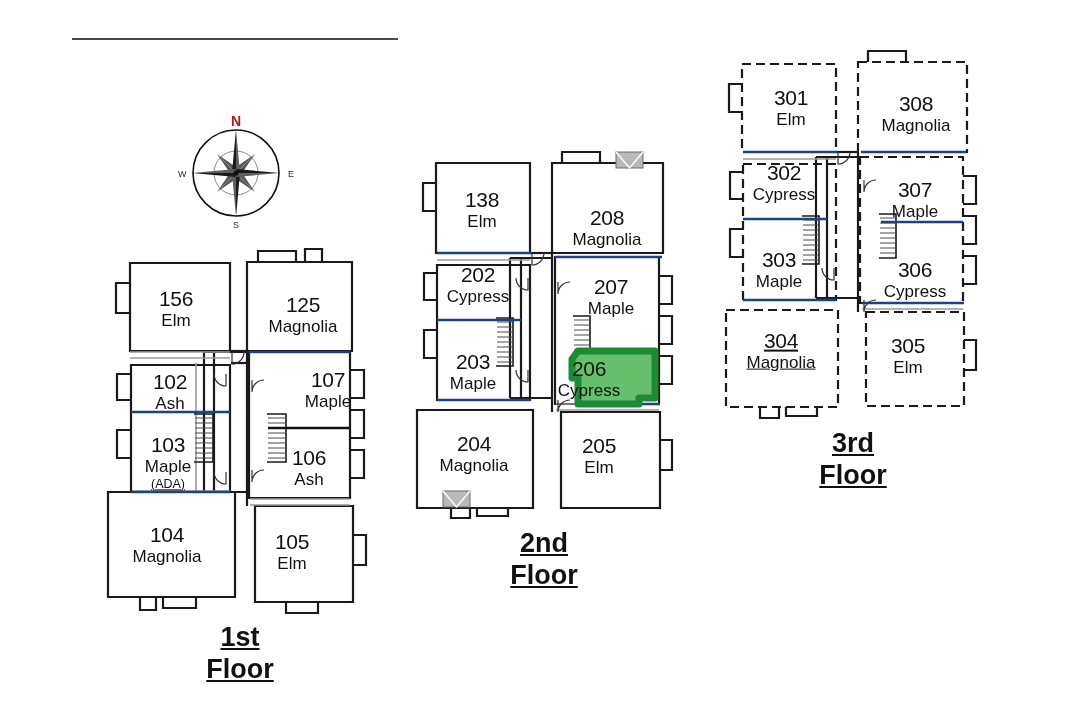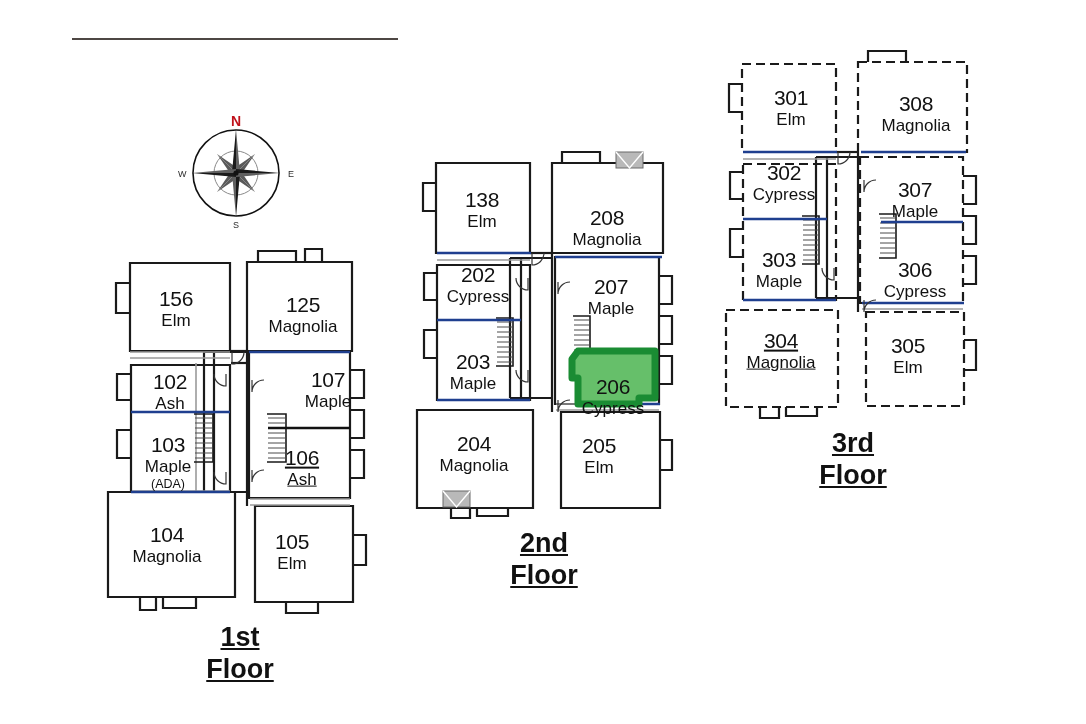--- a/index.html
+++ b/index.html
@@ -412,7 +412,7 @@
     <div class="unit-label" style="left: 473px; top: 372px;"><span class="unit-num">203</span><span class="unit-plan">Maple</span></div>
     <div class="unit-label" style="left: 474px; top: 454px;"><span class="unit-num">204</span><span class="unit-plan">Magnolia</span></div>
     <div class="unit-label" style="left: 599px; top: 456px;"><span class="unit-num">205</span><span class="unit-plan">Elm</span></div>
-    <div class="unit-label" style="left: 613px; top: 379px; margin-top: 18px;"><span class="unit-num">206</span><span class="unit-plan">Cypress</span></div>
+    <div class="unit-label" style="left: 589px; top: 379px;"><span class="unit-num">206</span><span class="unit-plan">Cypress</span></div>
     <div class="unit-label" style="left: 611px; top: 297px;"><span class="unit-num">207</span><span class="unit-plan">Maple</span></div>
     <div class="unit-label" style="left: 607px; top: 228px;"><span class="unit-num">208</span><span class="unit-plan">Magnolia</span></div>
     <div class="unit-label" style="left: 791px; top: 108px;"><span class="unit-num">301</span><span class="unit-plan">Elm</span></div>

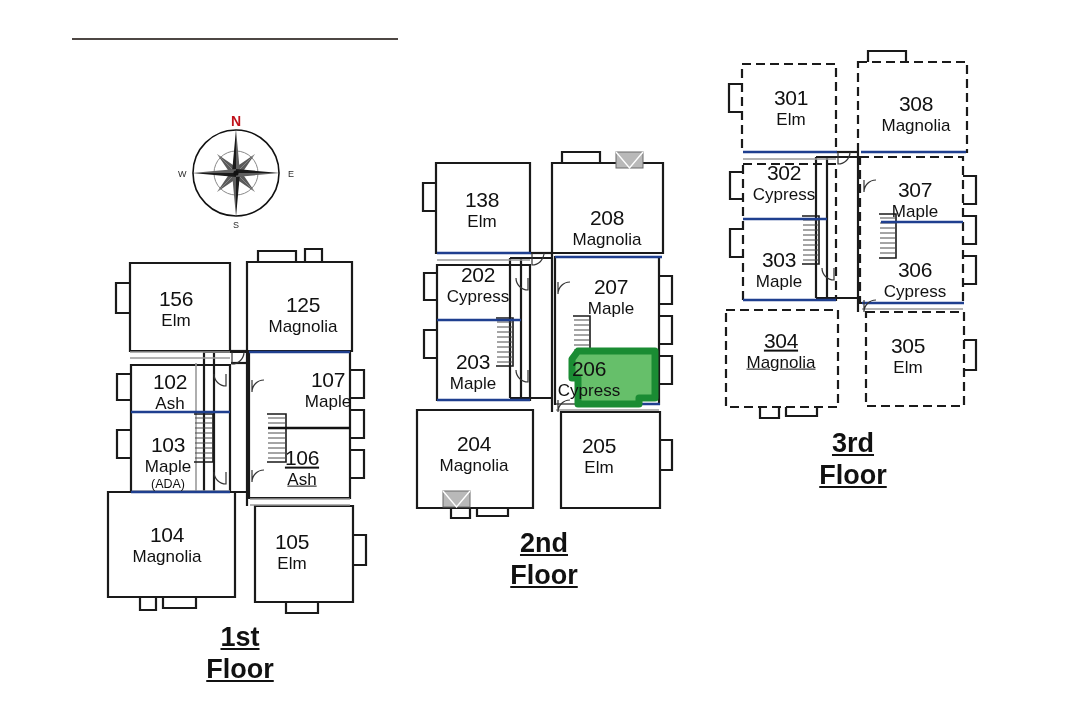--- a/index.html
+++ b/index.html
@@ -404,7 +404,7 @@
     <div class="unit-label" style="left: 168px; top: 463px;"><span class="unit-num">103</span><span class="unit-plan">Maple</span><span class="unit-extra">(ADA)</span></div>
     <div class="unit-label" style="left: 167px; top: 545px;"><span class="unit-num">104</span><span class="unit-plan">Magnolia</span></div>
     <div class="unit-label" style="left: 292px; top: 552px;"><span class="unit-num">105</span><span class="unit-plan">Elm</span></div>
-    <div class="unit-label" style="left: 302px; top: 468px; text-decoration: underline;"><span class="unit-num">106</span><span class="unit-plan">Ash</span></div>
+    <div class="unit-label" style="left: 309px; top: 468px;"><span class="unit-num">106</span><span class="unit-plan">Ash</span></div>
     <div class="unit-label" style="left: 303px; top: 390px; margin-left: 25px;"><span class="unit-num">107</span><span class="unit-plan">Maple</span></div>
     <div class="unit-label" style="left: 303px; top: 315px;"><span class="unit-num">125</span><span class="unit-plan">Magnolia</span></div>
     <div class="unit-label" style="left: 482px; top: 210px;"><span class="unit-num">138</span><span class="unit-plan">Elm</span></div>

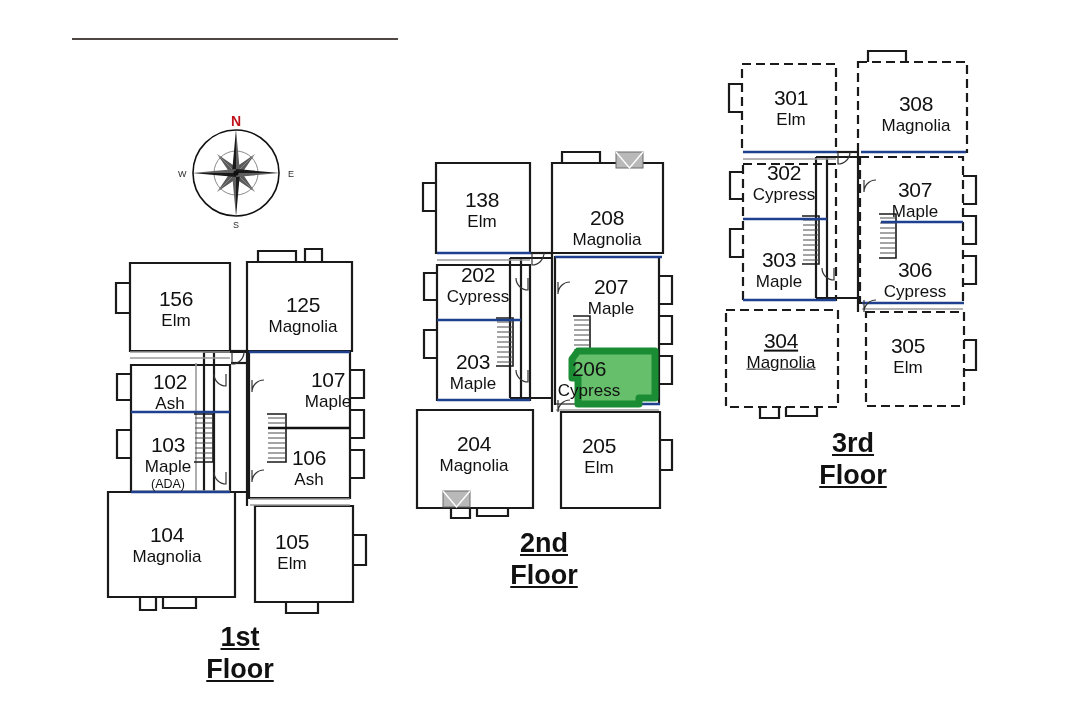--- a/index.html
+++ b/index.html
@@ -111,6 +111,7 @@
     display: block;
     font-size: 12.5px;
     line-height: 1.16;
+    text-decoration: underline;
   }
 </style>
 </head>

